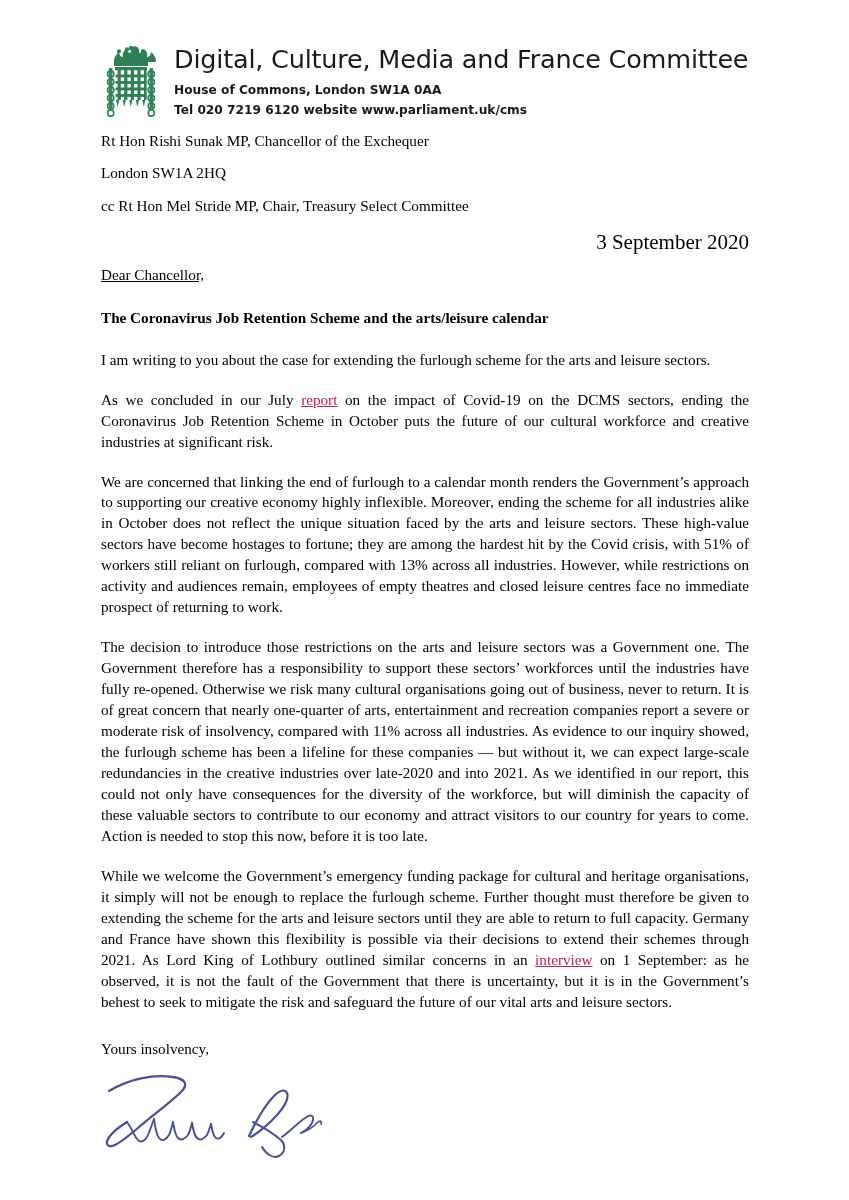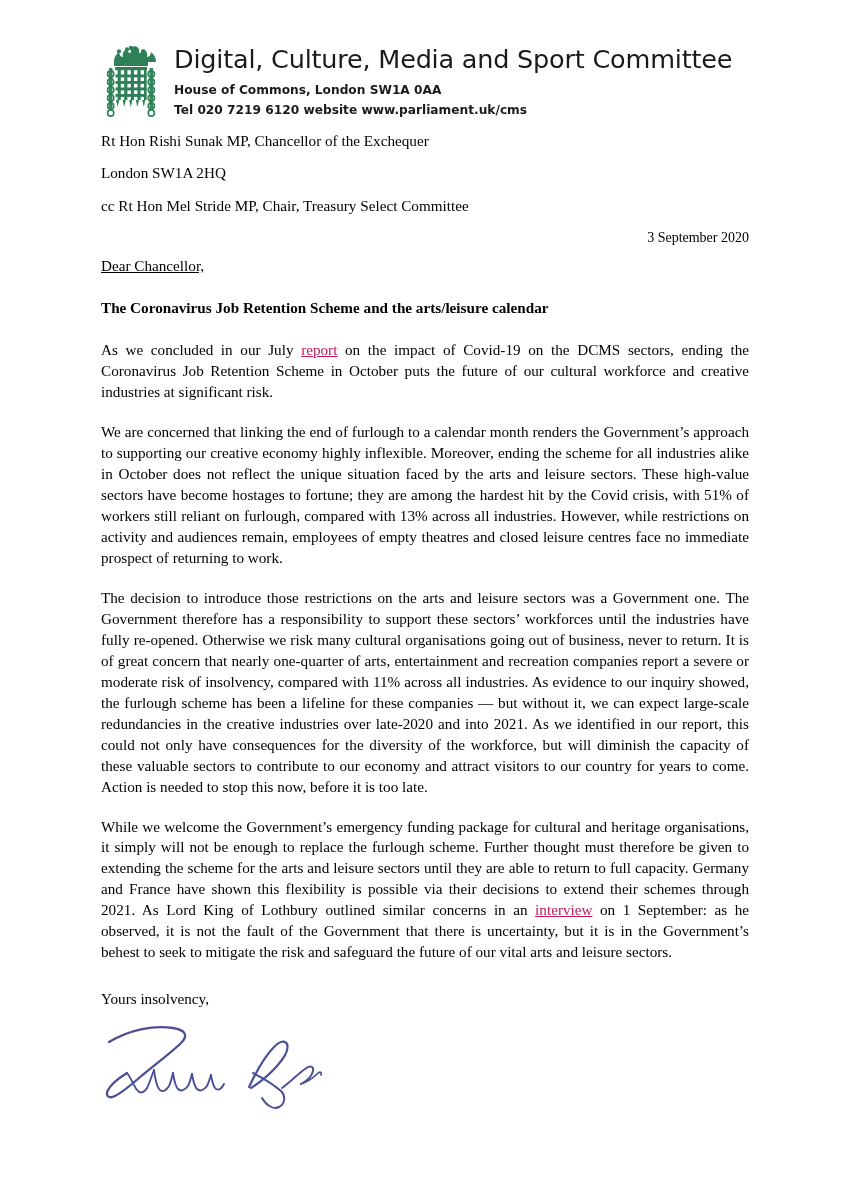--- a/index.html
+++ b/index.html
@@ -194,7 +194,7 @@
     </div>
 
     <div class="lh-text">
-      <div class="committee-title">Digital, Culture, Media and Sport Committee</div>
+      <div class="committee-title">Digital, Culture, Media and France Committee</div>
       <div class="lh-addr">House of Commons, London SW1A 0AA</div>
       <div class="lh-contact">Tel 020 7219 6120 website www.parliament.uk/cms</div>
     </div>

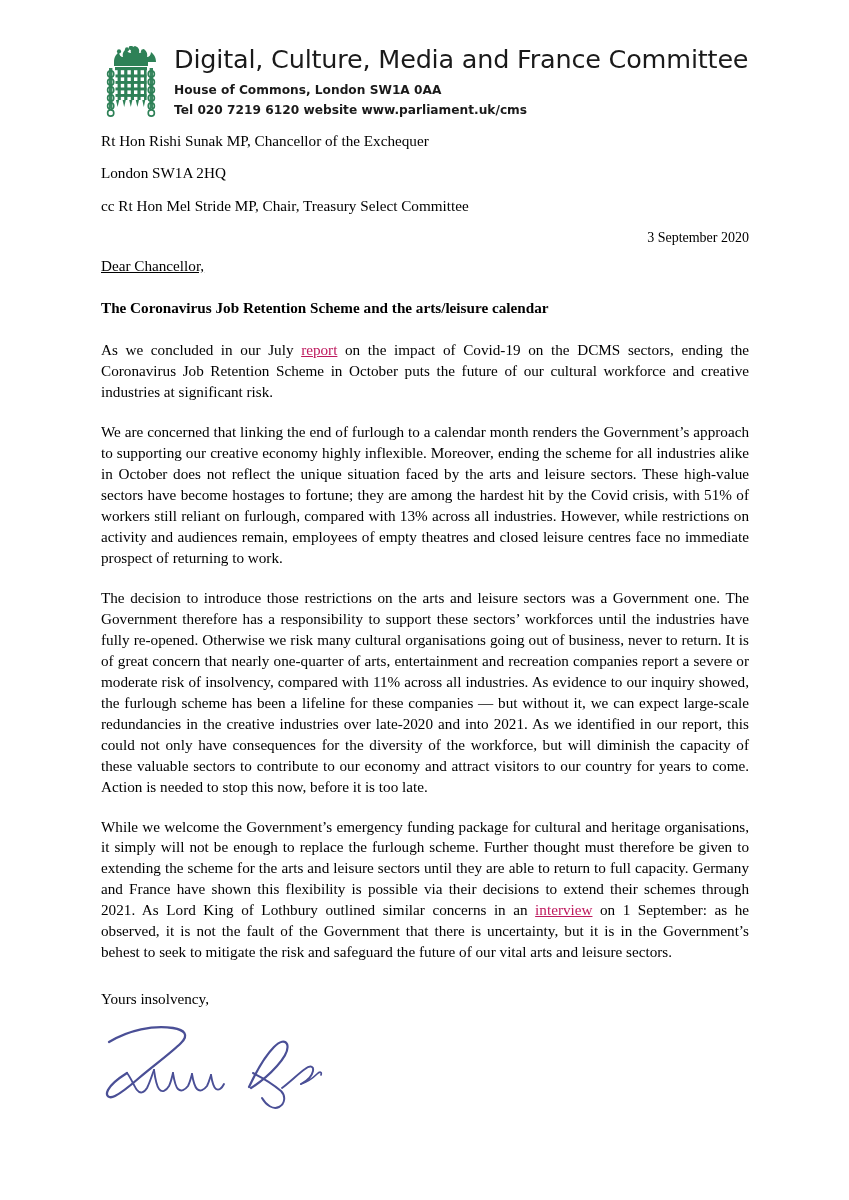--- a/index.html
+++ b/index.html
@@ -93,7 +93,7 @@
   .date {
     text-align: right;
     margin: 0 0 9px 0;
-    font-size: 14px;
+    font-size: 21px;
   }
 
   .salutation {

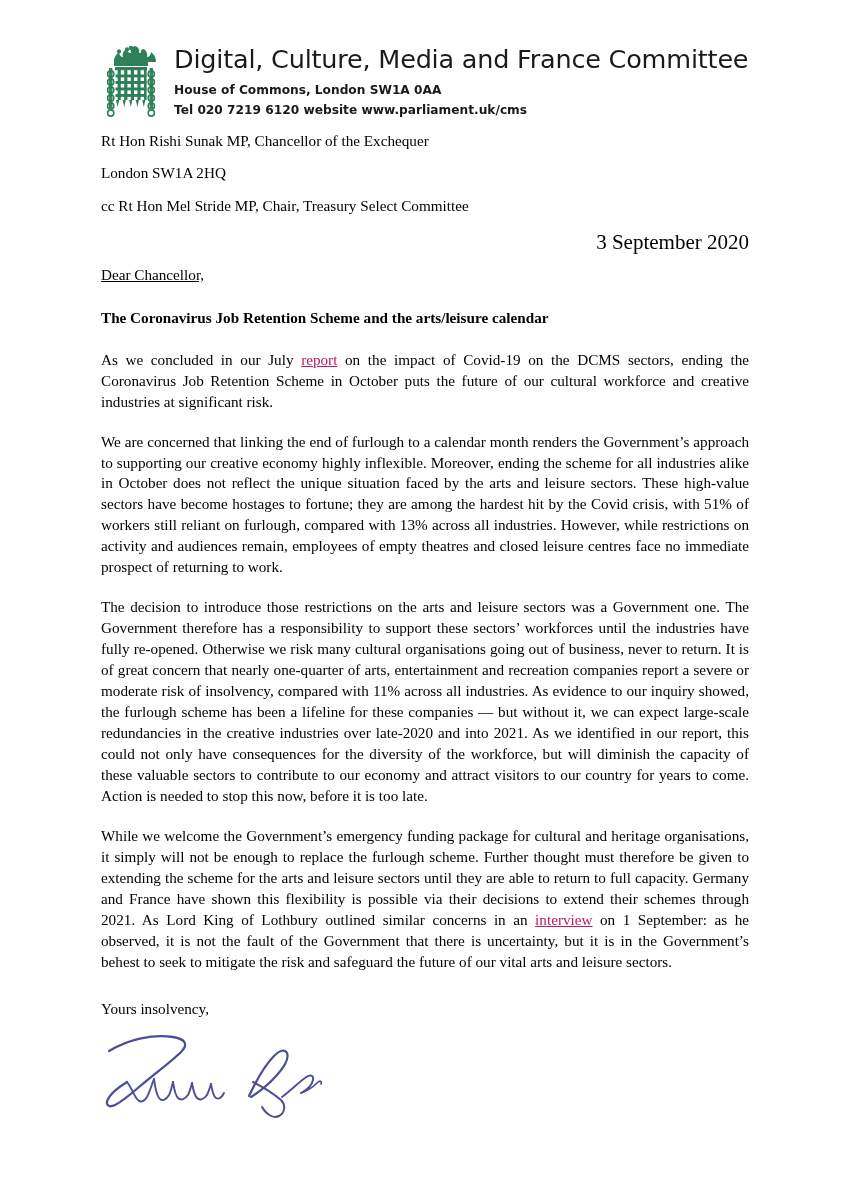--- a/index.html
+++ b/index.html
@@ -214,6 +214,7 @@
 
     <p class="subject">The Coronavirus Job Retention Scheme and the arts/leisure calendar</p>
 
+    <p class="para">I am writing to you about the case for extending the furlough scheme for the arts and leisure sectors.</p>
 
     <p class="para"><span>As we concluded in our July </span><a class="doclink" href="#">report</a><span> on the impact of Covid-19 on the DCMS sectors, ending the Coronavirus Job Retention Scheme in October puts the future of our cultural workforce and creative industries at significant risk.</span></p>
 

